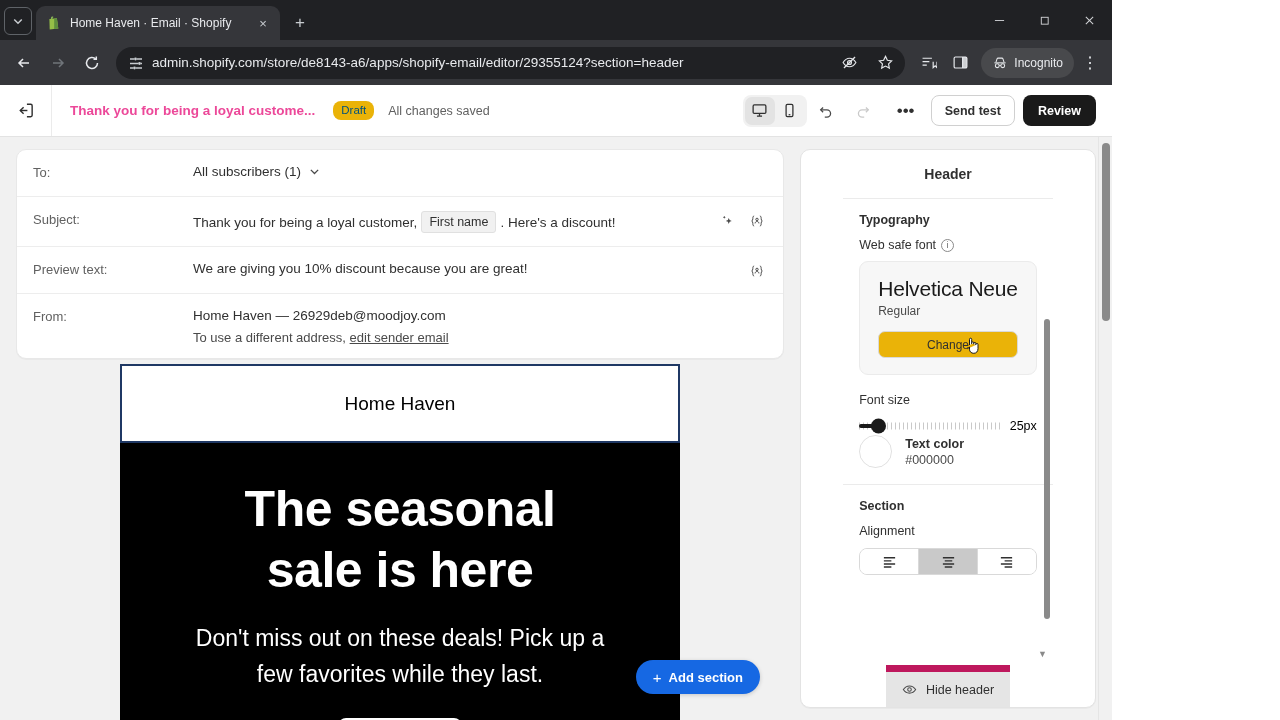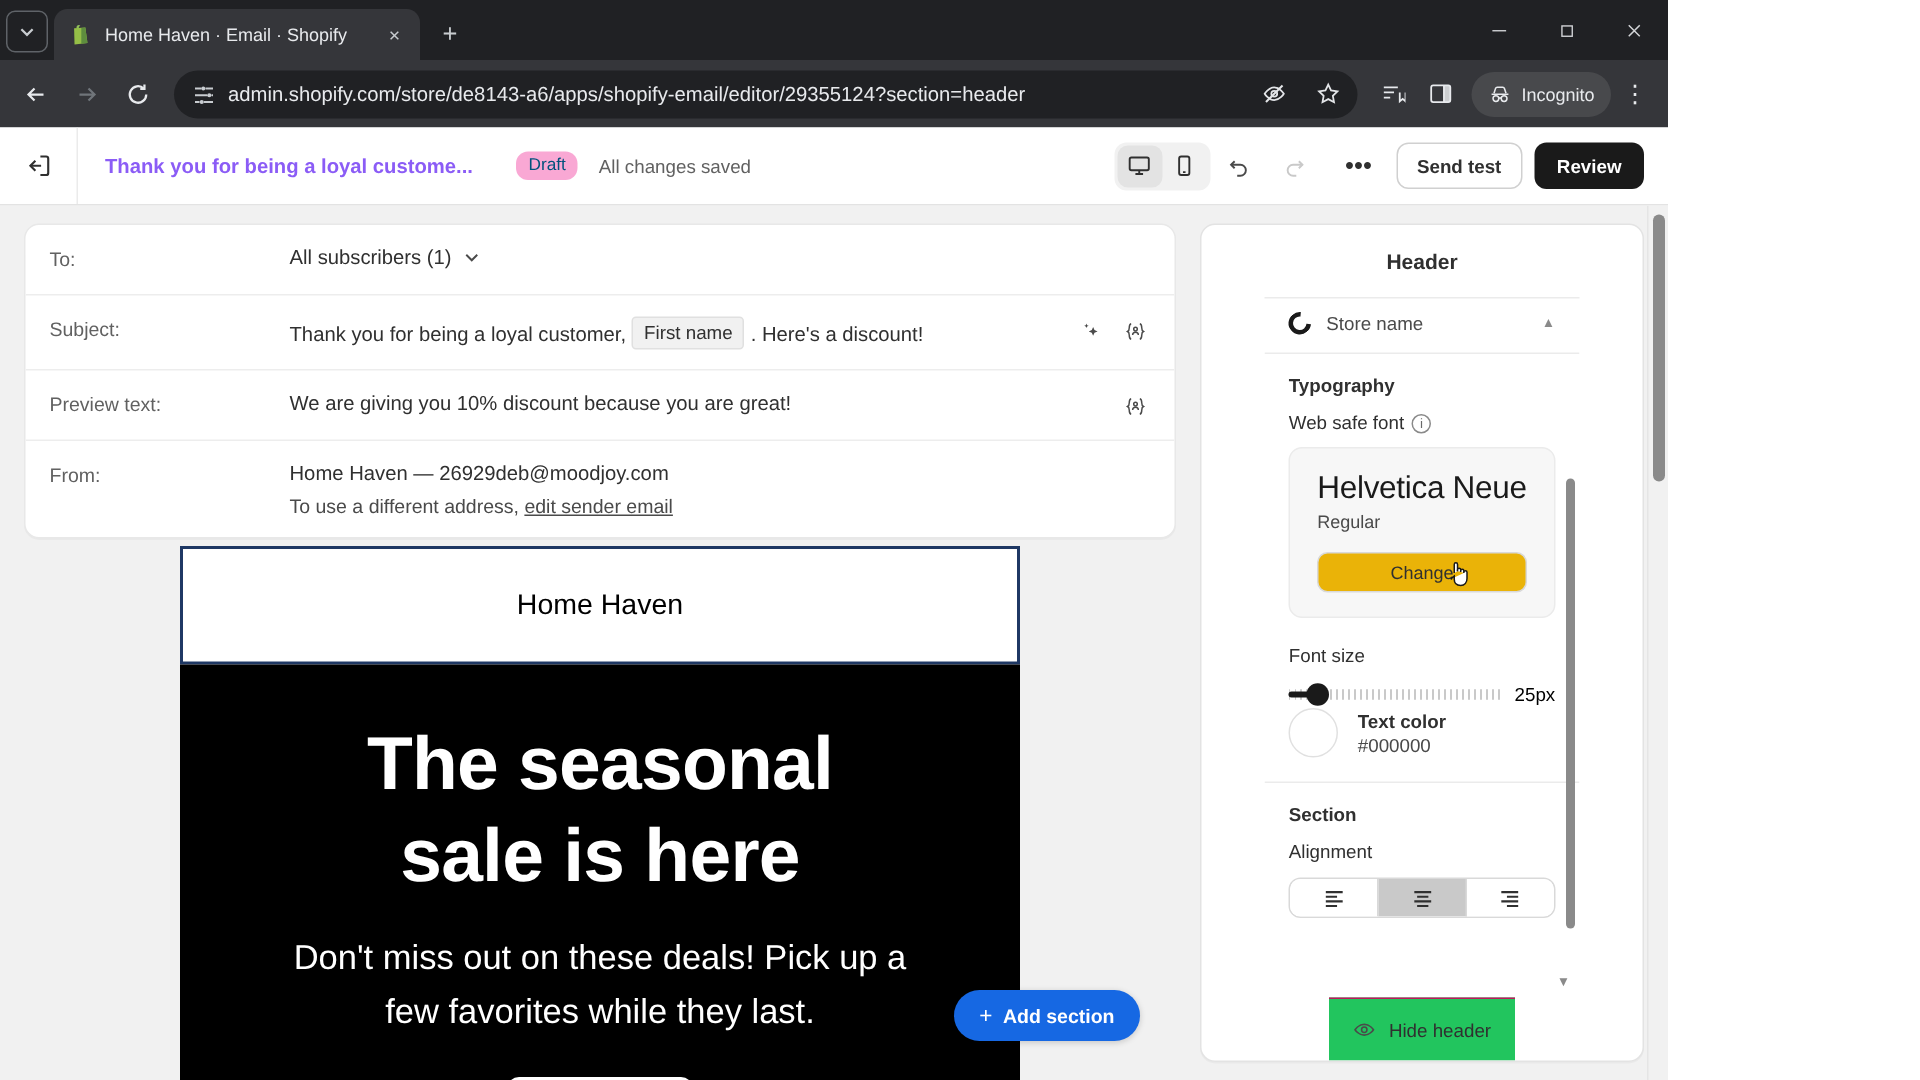--- a/index.html
+++ b/index.html
@@ -114,7 +114,7 @@
   }
   .exit-btn svg { width: 19px; height: 19px; }
   .hdr-title {
-    font-size: 13.5px; font-weight: 600; color: #8b5cf6; margin-left: 18px;
+    font-size: 13.5px; font-weight: 600; color: #ec4899; margin-left: 18px;
     white-space: nowrap;
   }
   .badge-draft {

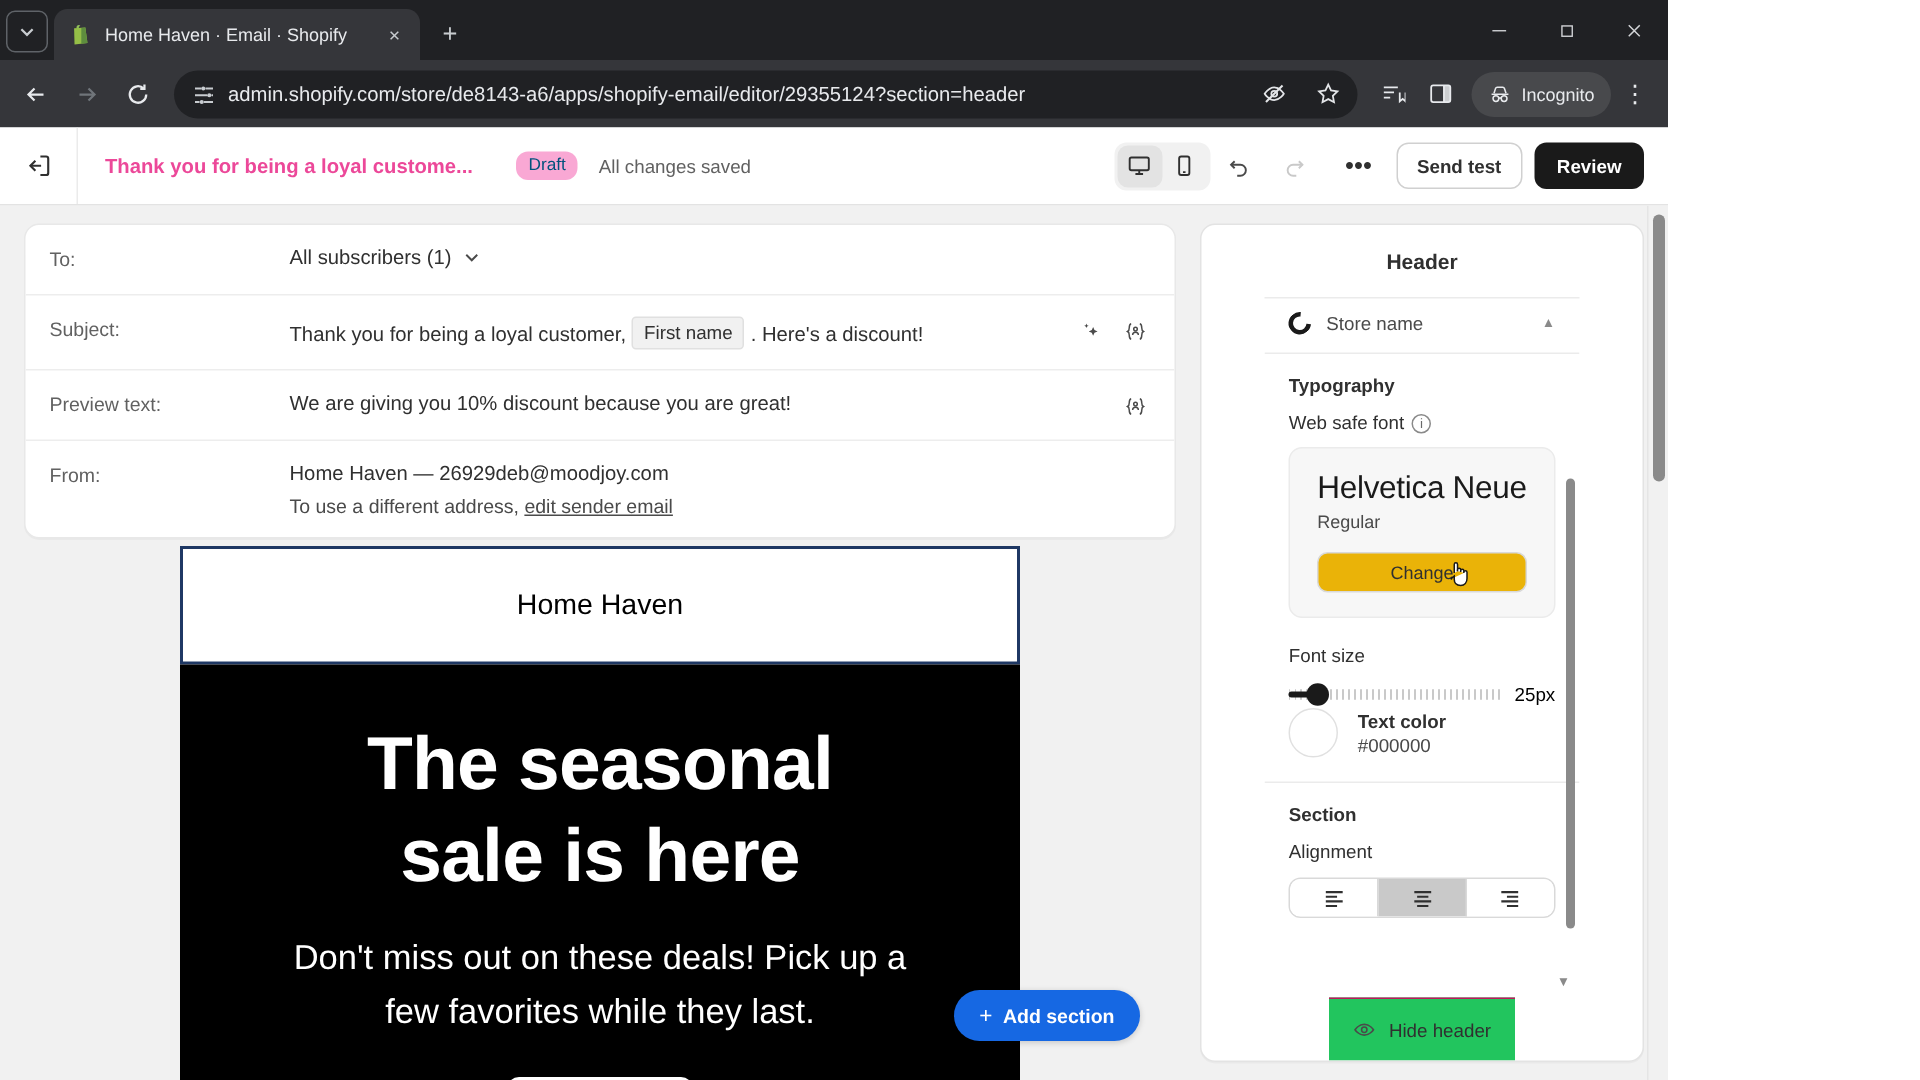--- a/index.html
+++ b/index.html
@@ -118,7 +118,7 @@
     white-space: nowrap;
   }
   .badge-draft {
-    margin-left: 29px; background: #f9a8d4; color: #00527c; font-size: 11.5px;
+    margin-left: 18px; background: #eab308; color: #00527c; font-size: 11.5px;
     font-weight: 500; border-radius: 8px; padding: 2px 8px; line-height: 15px;
   }
   .saved-text { margin-left: 14px; font-size: 12.5px; color: #616161; }

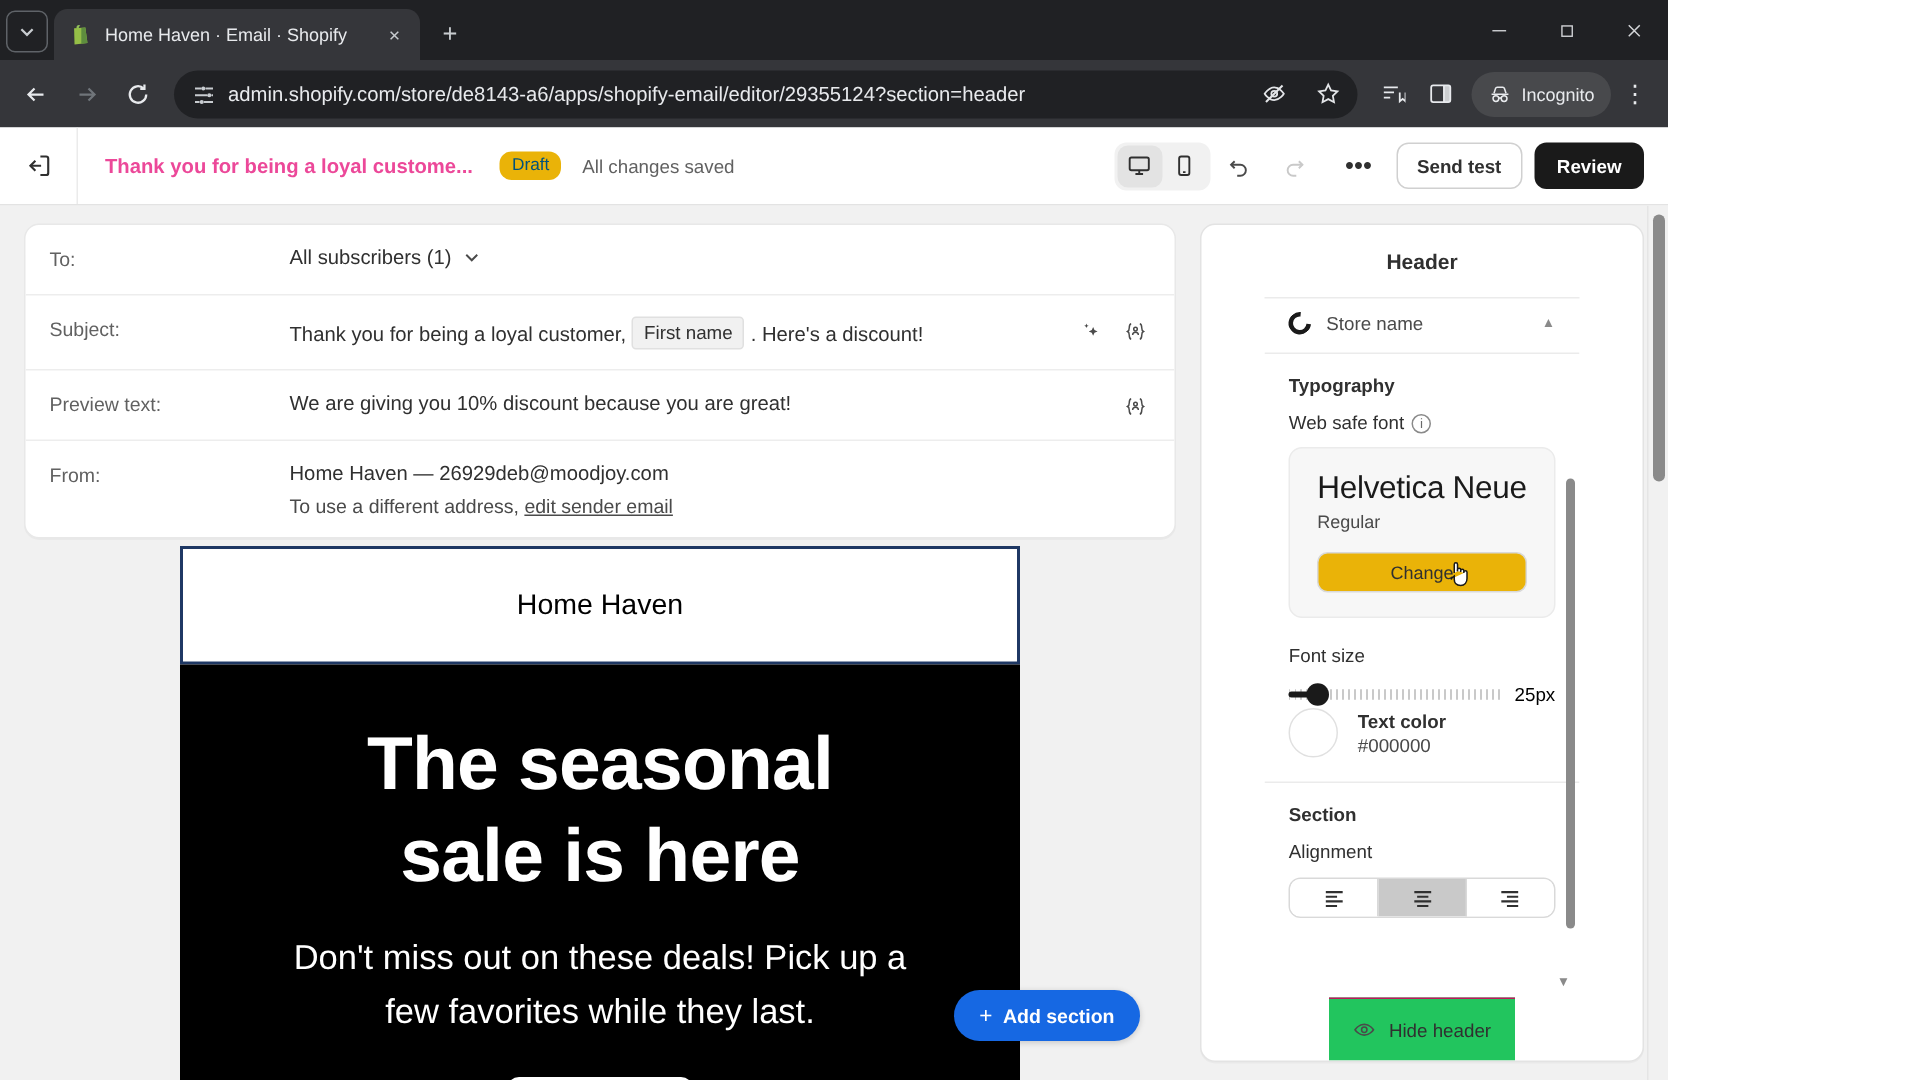--- a/index.html
+++ b/index.html
@@ -617,11 +617,6 @@
 
         <div class="rp-scroll">
 
-          <div class="rp-storename">
-            <div class="icon-ring"></div>
-            <div class="rp-storename-label">Store name</div>
-            <div class="rp-collapse-caret">▲</div>
-          </div>
 
           <div class="rp-block">
             <div class="rp-h">Typography</div>

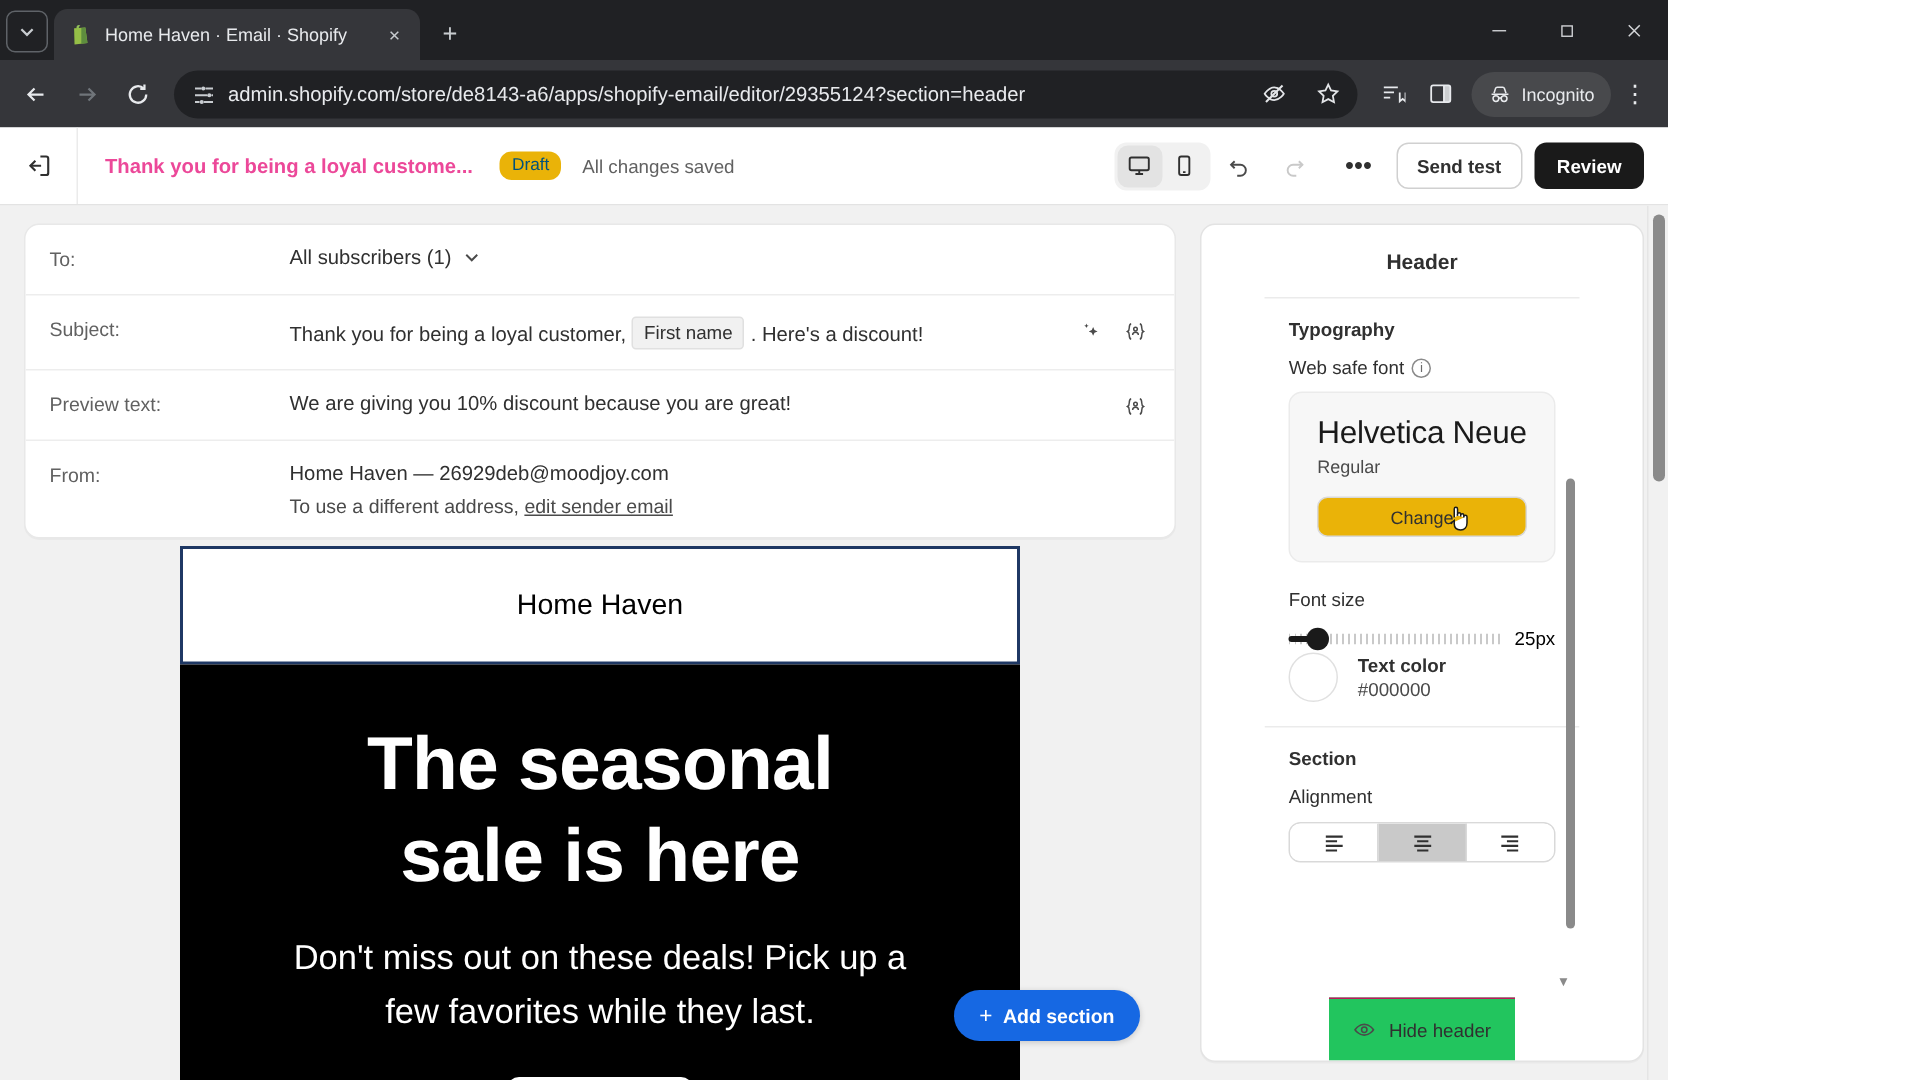--- a/index.html
+++ b/index.html
@@ -345,9 +345,9 @@
   }
 
   .rp-footer {
-    flex: 0 0 42px; height: 42px; border-top: 1px solid #be185d;
+    flex: 0 0 42px; height: 42px; border-top: 7px solid #be185d;
     display: flex; align-items: center; gap: 9px; padding: 0 16px;
-    background: #22c55e;
+    background: #e5e5e5;
   }
   .rp-footer svg { width: 15px; height: 15px; color: #4a4a4a; }
   .rp-footer-label { font-size: 12.5px; color: #303030; }

